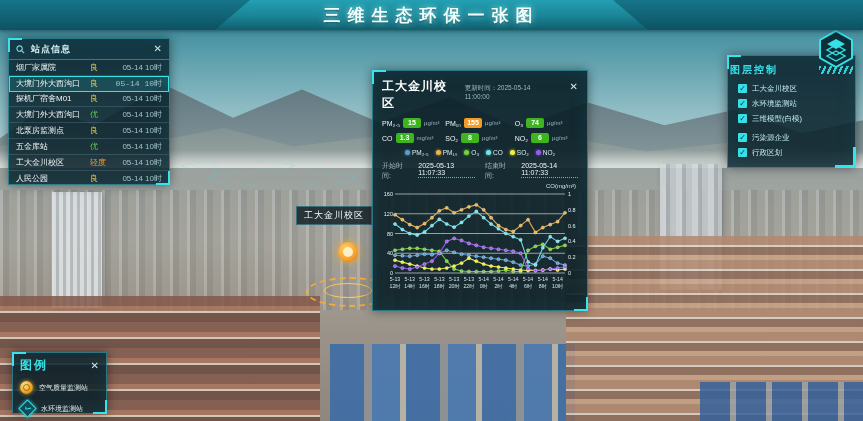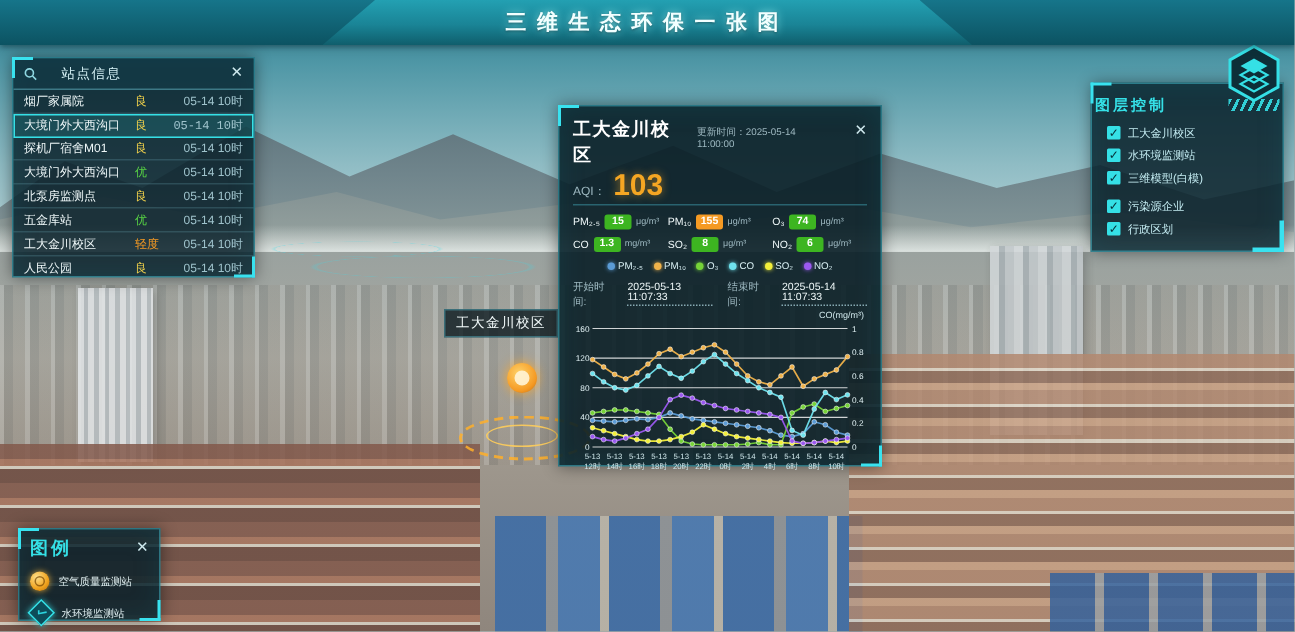--- a/index.html
+++ b/index.html
@@ -53,7 +53,7 @@
   .topbar::before,.topbar::after{content:"";position:absolute;top:0;width:250px;height:30px;background:linear-gradient(180deg,#16758a,#0c5362);}
   .topbar::before{left:0;clip-path:polygon(0 0,100% 0,86% 100%,0 100%);}
   .topbar::after{right:0;clip-path:polygon(0 0,100% 0,100% 100%,14% 100%);}
-  .topbar .title{position:relative;z-index:2;color:#f2ffff;font-size:14px;font-weight:bold;
+  .topbar .title{position:relative;z-index:2;color:#f2ffff;font-size:17px;font-weight:bold;
     letter-spacing:7px;text-shadow:0 0 6px rgba(160,255,255,.8),0 1px 2px rgba(0,40,50,.8);}
   
   .panel{position:absolute;background:rgba(8,32,41,.85);

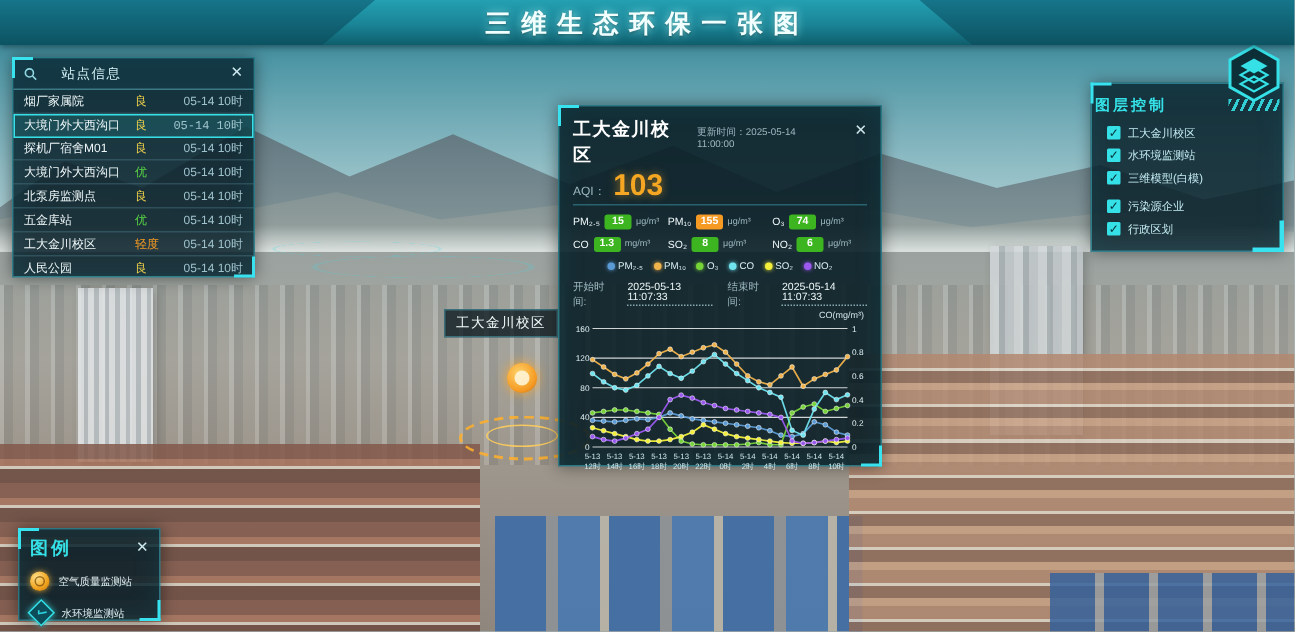--- a/index.html
+++ b/index.html
@@ -67,8 +67,8 @@
   .close-x{margin-left:auto;color:#cfe9ee;cursor:pointer;font-size:10px;line-height:10px;}
   
   .station-panel{left:8px;top:38px;width:162px;height:147px;}
-  .station-panel .hdr{display:flex;align-items:center;gap:16px;height:20px;padding:0 7px;
-    border-bottom:1px solid rgba(110,200,215,.45);background:rgba(20,60,74,.6);}
+  .station-panel .hdr{display:flex;align-items:center;gap:6px;height:20px;padding:0 7px;
+    border-bottom:1px solid rgba(110,200,215,.45);background:rgba(20,60,74,.6);font-weight:bold;}
   .station-panel .hdr .t{font-size:9px;color:#d6f2f6;letter-spacing:1px;}
   .station-row{display:flex;align-items:center;height:15.8px;padding:0 7px;font-size:8px;
     border-bottom:1px solid rgba(120,185,200,.22);box-sizing:border-box;}

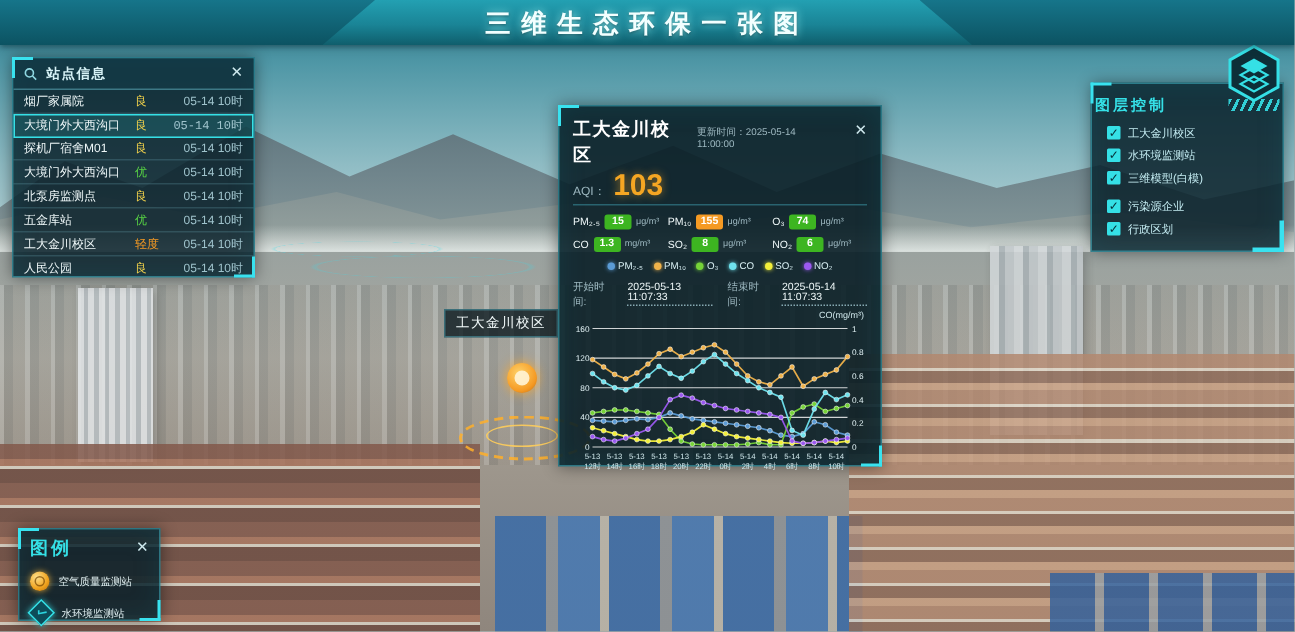--- a/index.html
+++ b/index.html
@@ -226,10 +226,6 @@
       <span>更新时间：</span><span>2025-05-14 11:00:00</span>
     </span>
     <span class="close-x">✕</span>
-  </div>
-  <div class="aqi-row">
-    <span class="lab">AQI：</span>
-    <span class="val" id="aqi-value" style="color: rgb(245, 166, 35);">103</span>
   </div>
   <div class="pol-grid" id="pollutant-grid">
       <div class="pol-cell">

